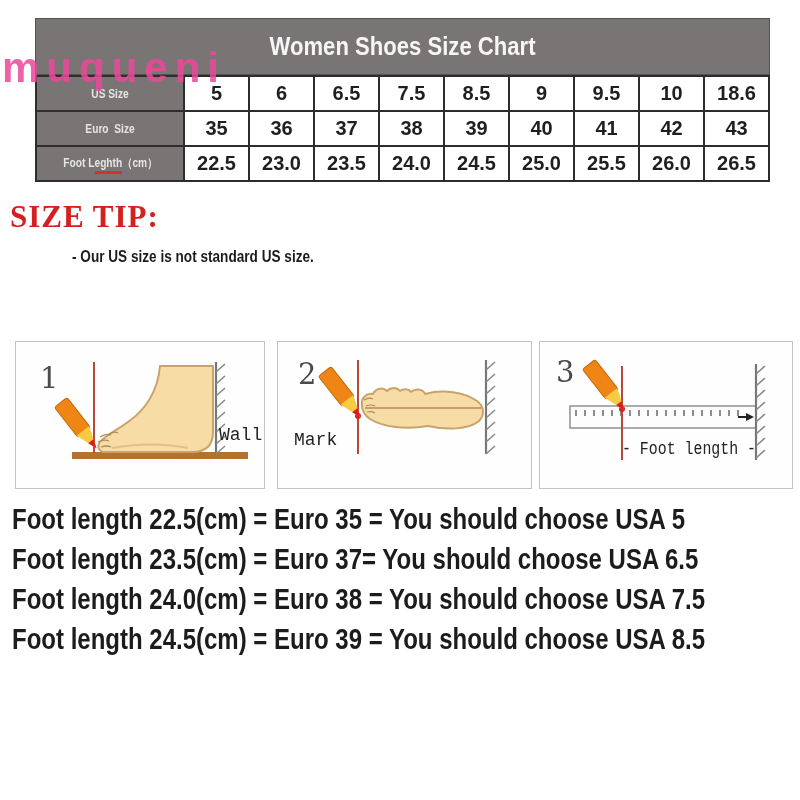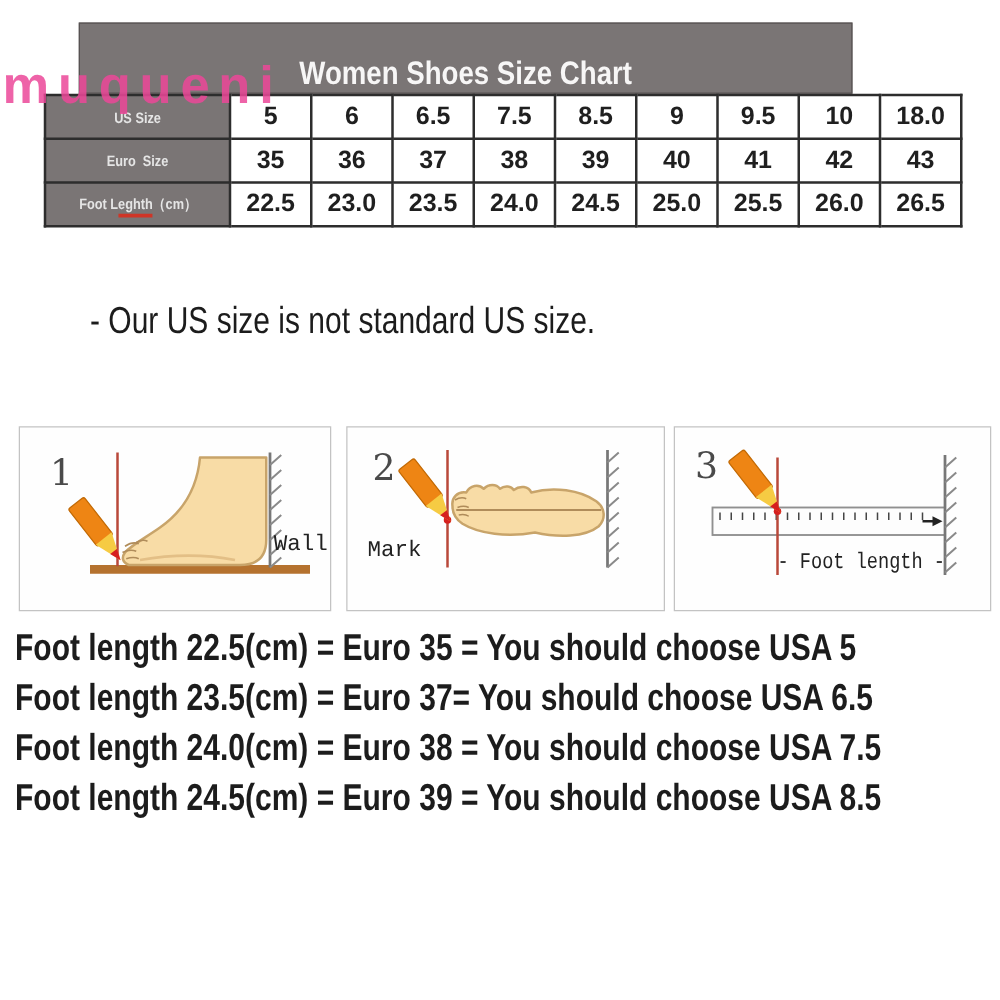--- a/index.html
+++ b/index.html
@@ -12,9 +12,9 @@
              color:#ec4899;opacity:.85;margin-top:40px;}
 
   
-  .chart-header{position:absolute;left:35px;top:18px;width:619px;height:57px;
+  .chart-header{position:absolute;left:35px;top:18px;width:735px;height:57px;
                 background:#7a7575;border:1px solid #575252;box-sizing:border-box;
-                display:flex;align-items:flex-end;justify-content:center;z-index:1;margin-left:28px;}
+                display:flex;align-items:center;justify-content:center;z-index:1;}
   .chart-title{color:#f7f6f6;font-size:26px;font-weight:bold;}
 
   

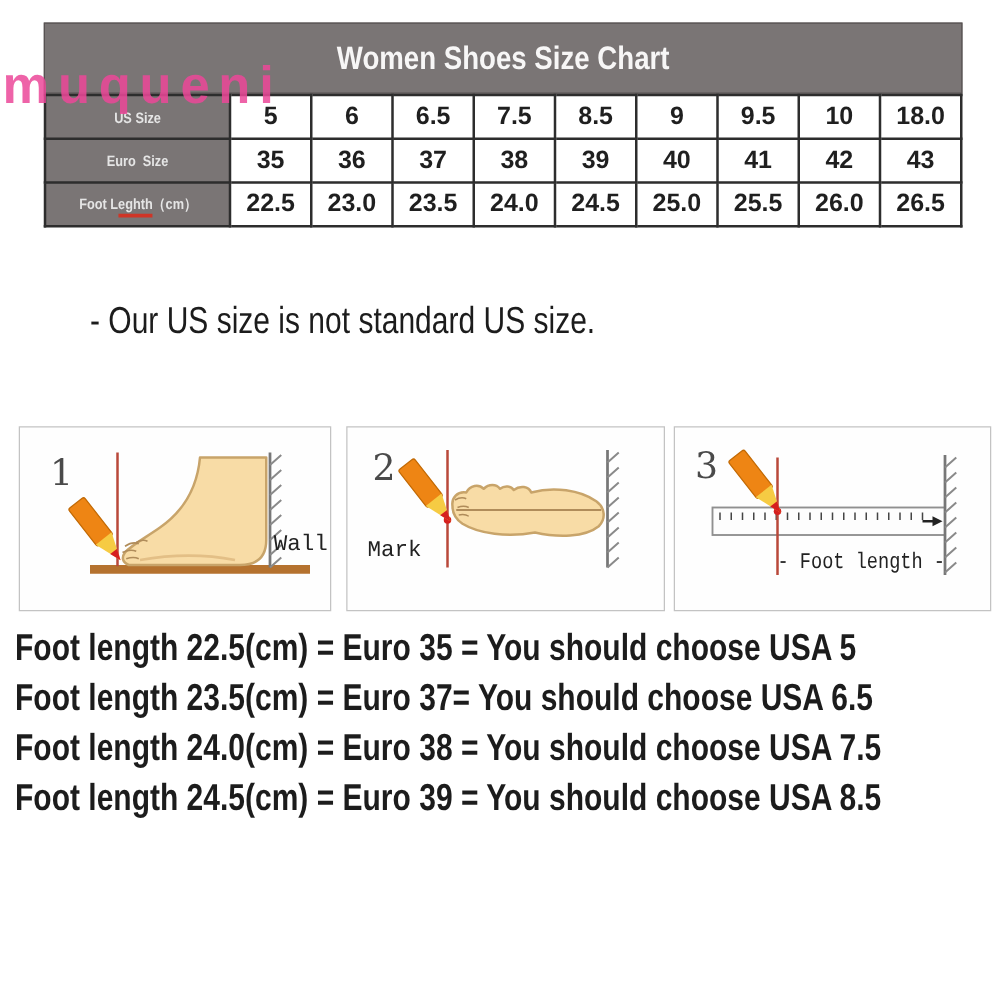--- a/index.html
+++ b/index.html
@@ -86,7 +86,7 @@
       <td>9</td>
       <td>9.5</td>
       <td>10</td>
-      <td>18.0</td>
+      <td>18.6</td>
     </tr>
     <tr>
       <th><span class="condensed-c">Euro  Size</span></th>

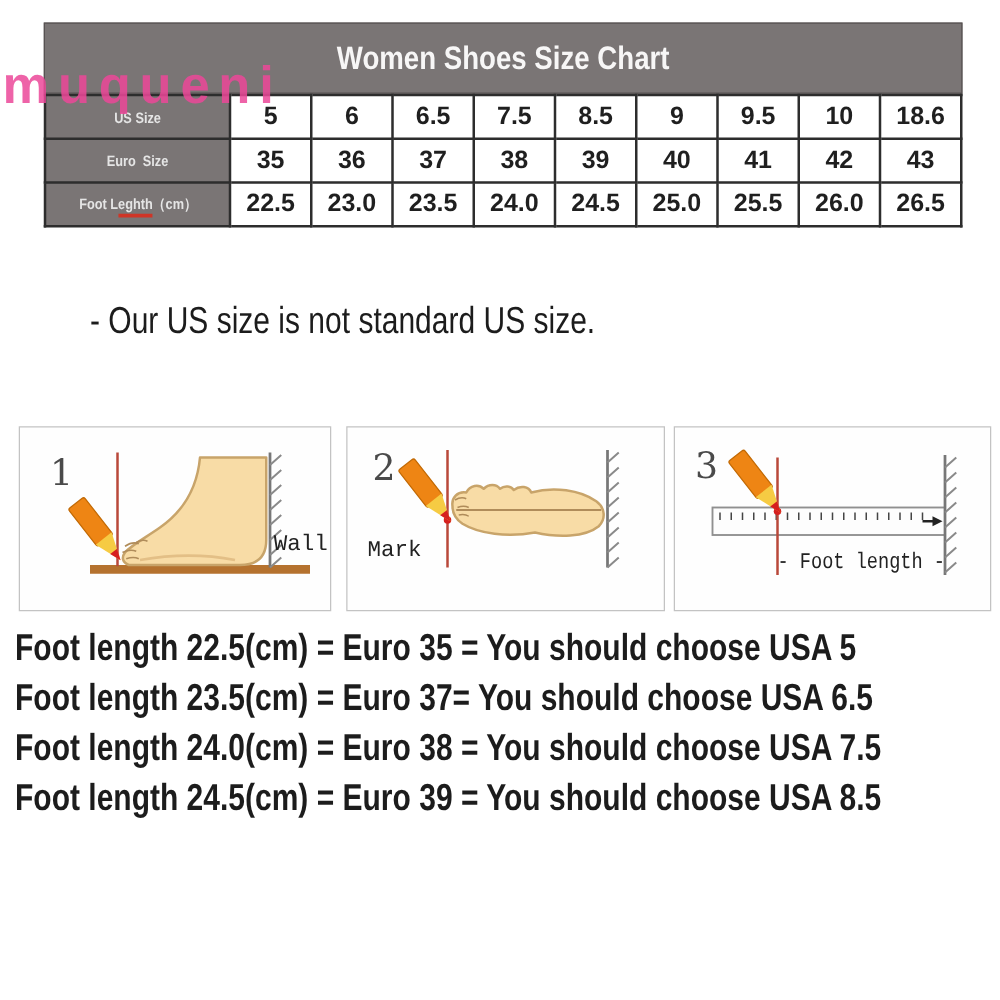--- a/index.html
+++ b/index.html
@@ -115,6 +115,7 @@
   </tbody>
     </table>
 
+  <div class="size-tip-heading">SIZE TIP:</div>
 
   <div class="bullets">
     <div><span class="condensed">- Our US size is not standard US size.</span></div>

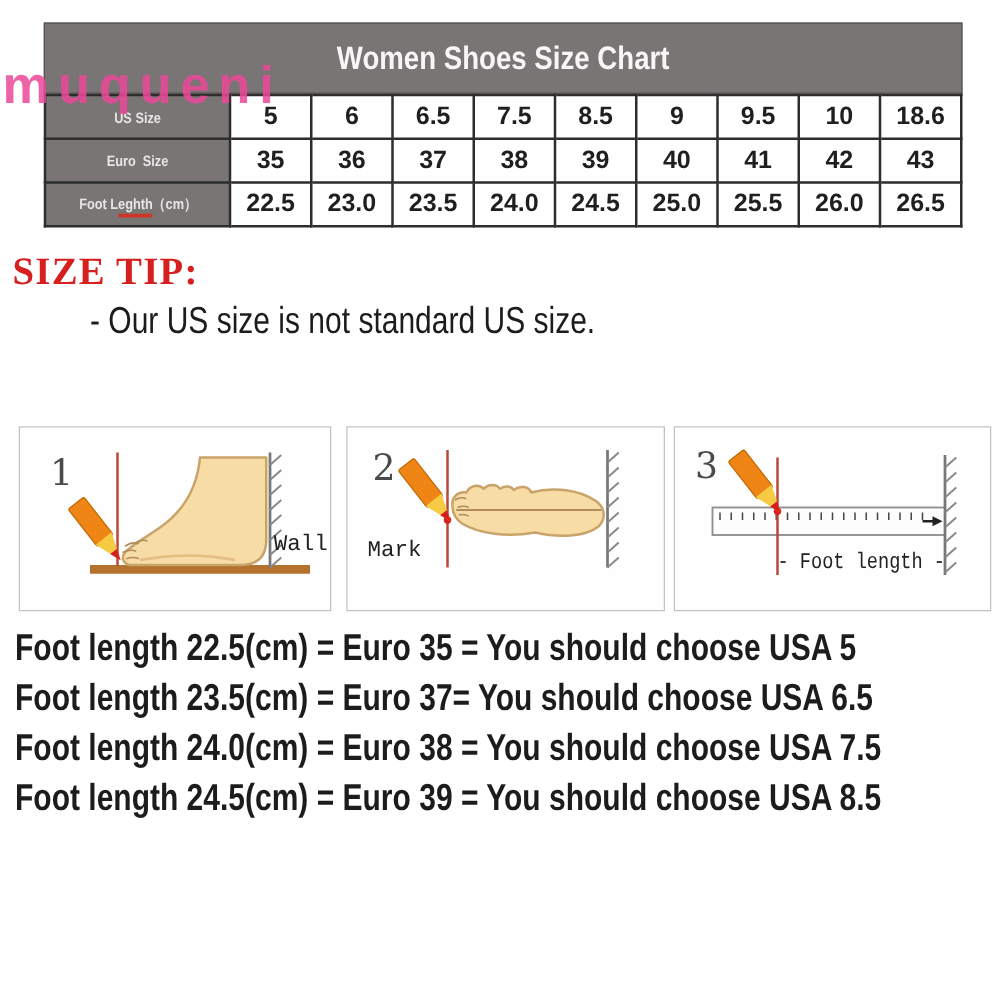--- a/index.html
+++ b/index.html
@@ -33,7 +33,7 @@
   .size-tip-heading{position:absolute;left:10px;top:199px;
         font-family:"Liberation Serif",serif;font-weight:bold;font-size:31px;
         color:#d6201f;letter-spacing:1px;}
-  .bullets{position:absolute;left:72px;top:241px;font-size:30px;font-weight:normal;text-align:center;}
+  .bullets{position:absolute;left:72px;top:241px;font-size:17px;font-weight:bold;text-align:center;}
   .bullets div{height:32px;line-height:32px;}
   .how-to{position:absolute;left:10px;top:303px;font-size:26px;font-weight:bold;}
 

